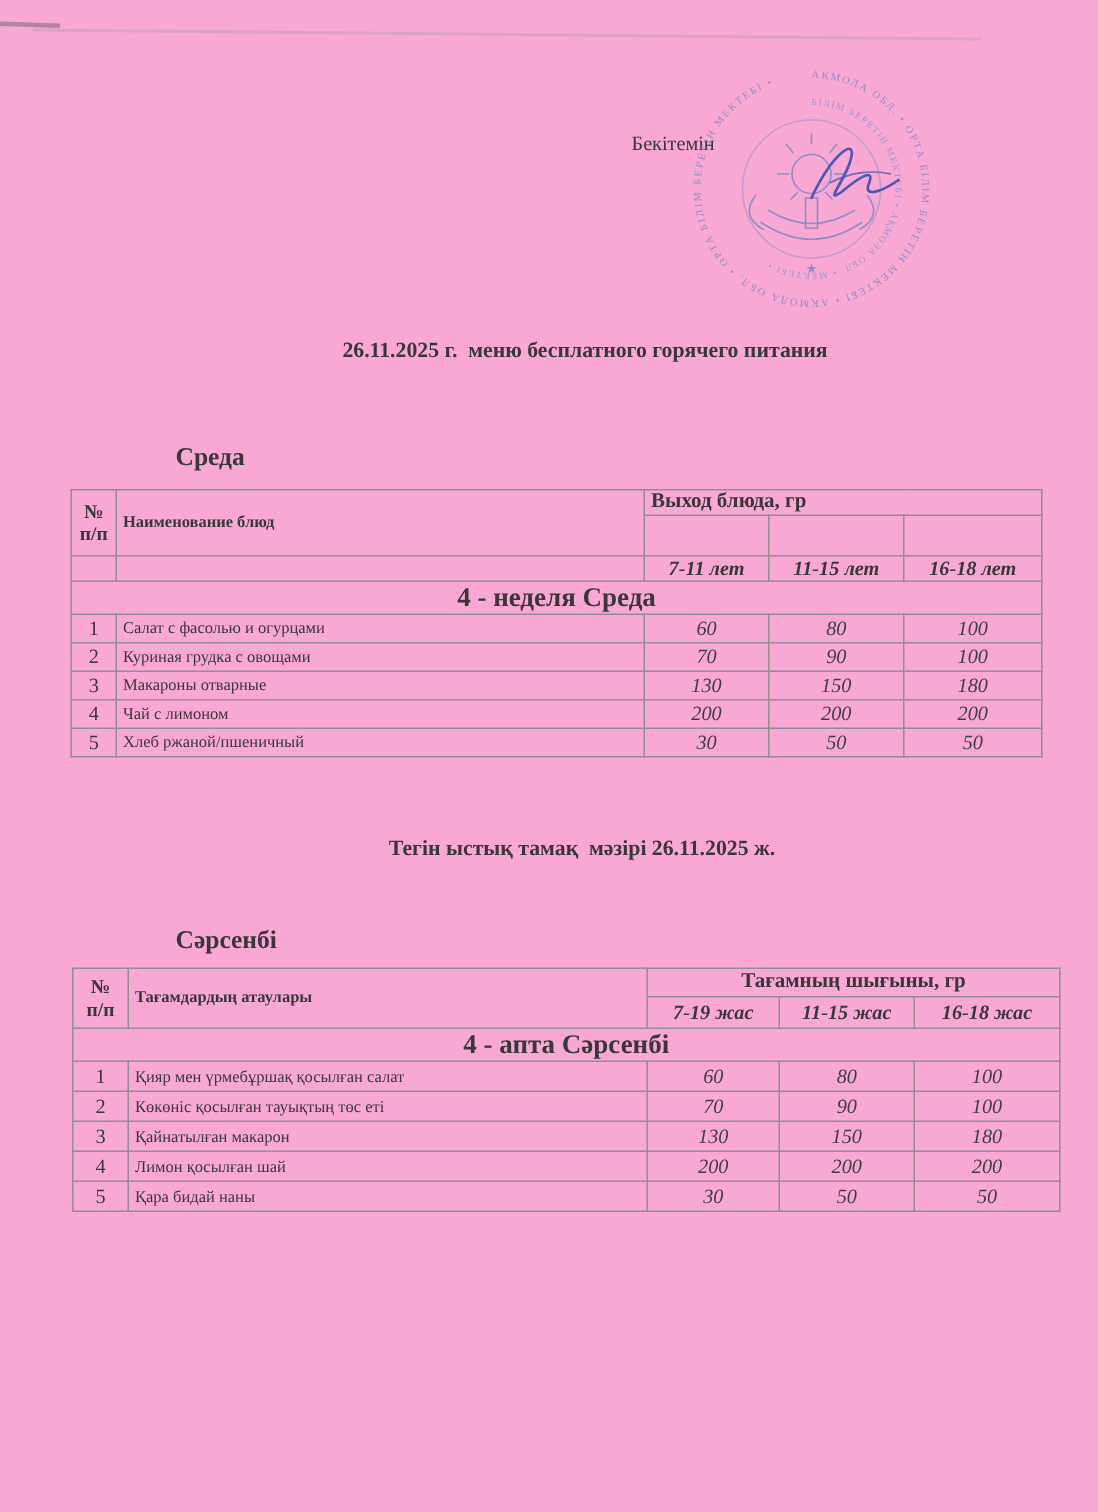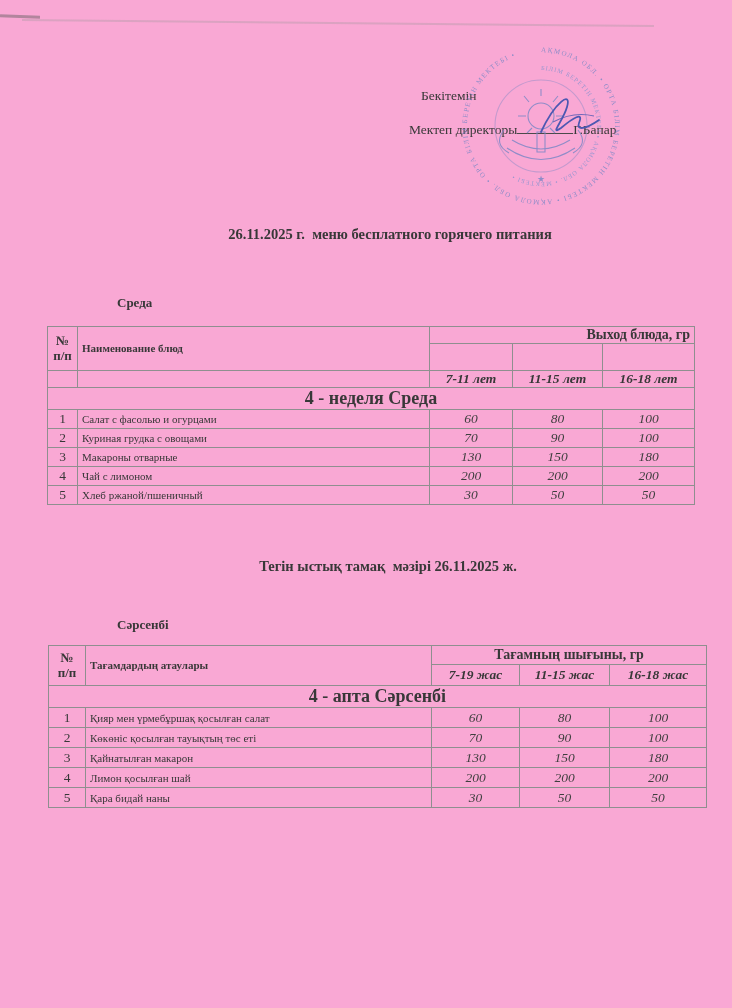--- a/index.html
+++ b/index.html
@@ -63,7 +63,6 @@
   <div class="artifact-dash"></div>
 
   <div class="approve-label">Бекітемін</div>
-  <div class="director-line"><span>Мектеп директоры</span><span class="sig-underline"></span><span>Г.Бапар</span></div>
 
   <svg class="stamp" viewBox="0 0 178 172" aria-hidden="true">
     <defs>

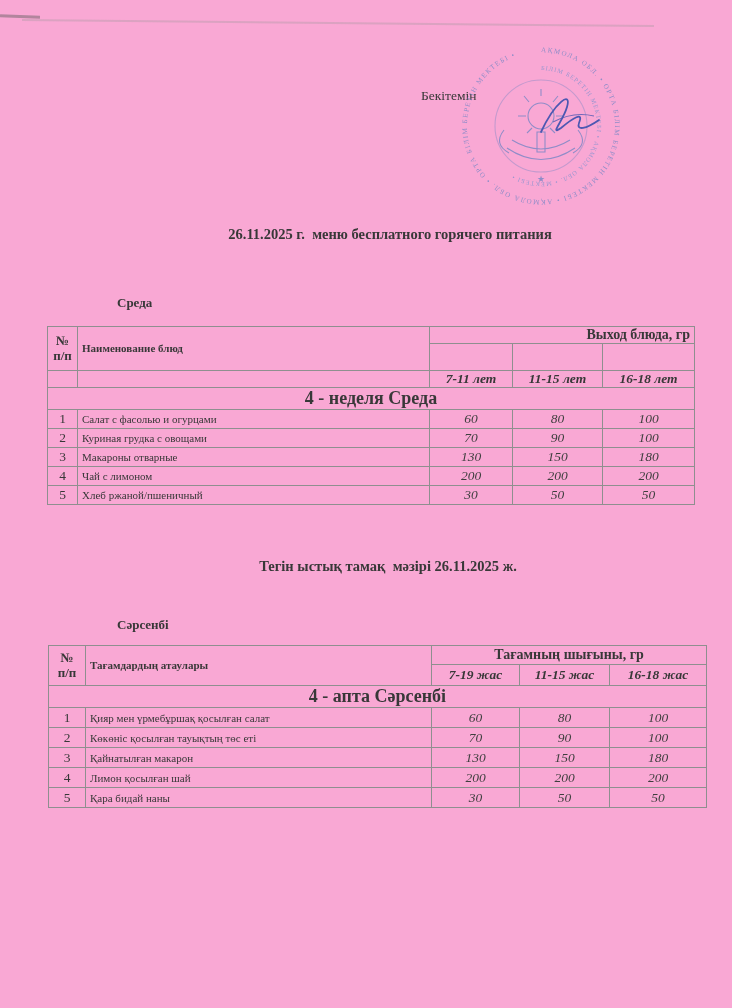--- a/index.html
+++ b/index.html
@@ -27,7 +27,7 @@
   .doc-title { position:absolute; left:0; width:732px; text-align:center; font-weight:bold; font-size:14.5px; white-space:pre; }
   .title-ru { top:226px; padding-left:48px; box-sizing:border-box; }
   .title-kk { top:558px; padding-left:44px; box-sizing:border-box; }
-  .day-label { position:absolute; left:117px; font-weight:bold; font-size:13px; }
+  .day-label { position:absolute; left:117px; font-weight:bold; font-size:17px; }
   .day-ru { top:295px; }
   .day-kk { top:617px; }
   

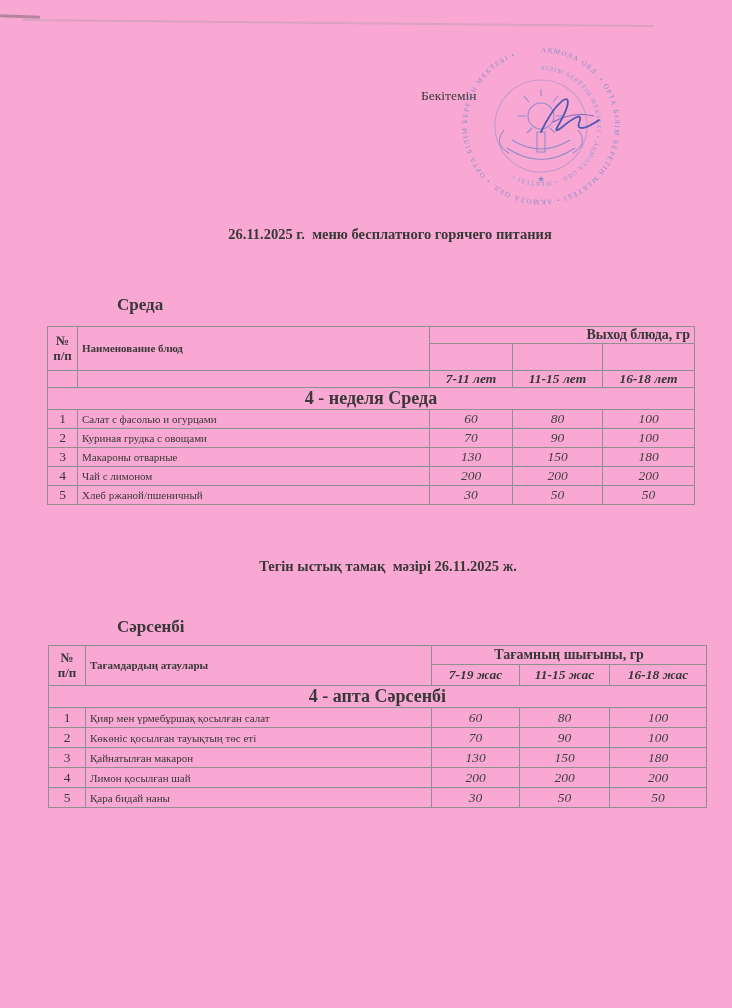--- a/index.html
+++ b/index.html
@@ -38,7 +38,7 @@
   td.c-num { text-align:center; }
   td.c-name { padding-left:8px; font-size:11px; }
   .hdr { font-weight:bold; font-size:14px; line-height:1.05; }
-  td.out-hdr { padding-left:8px;text-align:right; }
+  td.out-hdr { padding-left:8px; }
   td.out-hdr-c { text-align:center; }
   td.age { font-style:italic; font-weight:bold; text-align:center; font-size:13.5px; }
   td.val { font-style:italic; text-align:center; color:#3f3f3f; }

